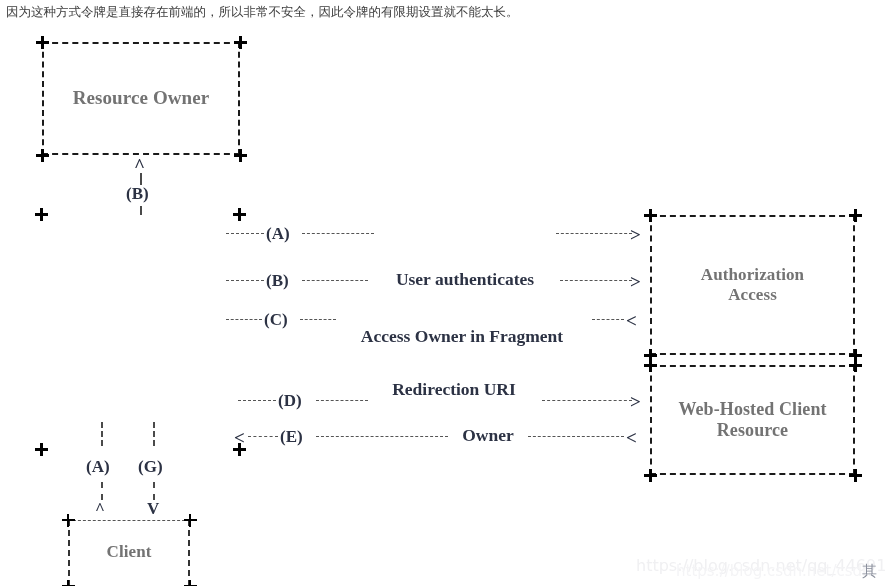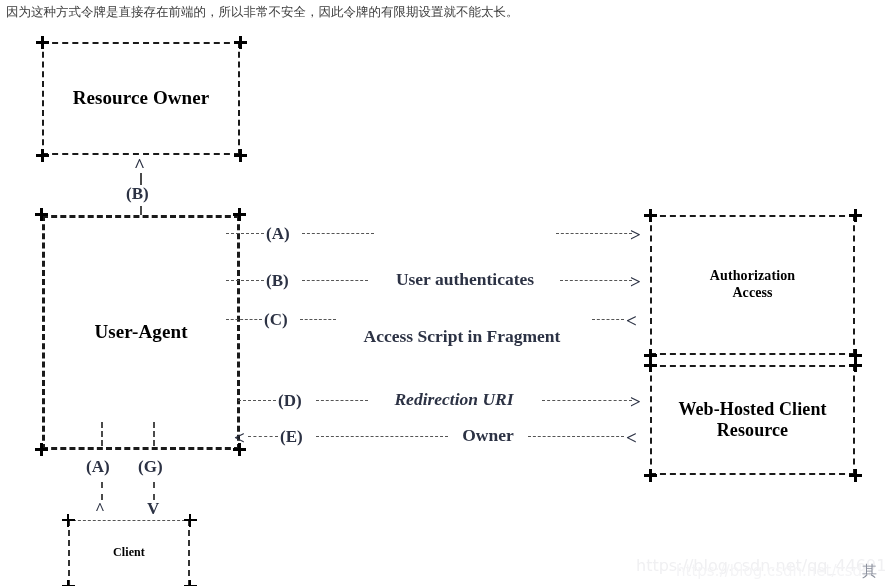--- a/index.html
+++ b/index.html
@@ -48,7 +48,7 @@
   .node-label {
     font-family: "Liberation Serif", serif;
     font-weight: bold;
-    color: #000000;
+    color: #737373;
     line-height: 1.18;
     letter-spacing: 0.1px;
   }

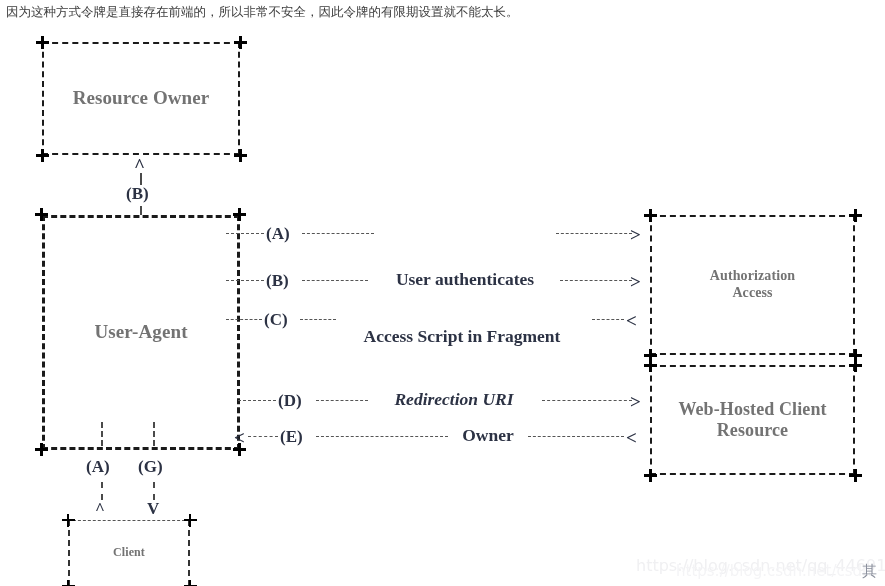--- a/index.html
+++ b/index.html
@@ -224,7 +224,7 @@
       <i class="vl" style="border-left-width:2px;"></i>
       <i class="vr" style="border-left-width:2px;"></i>
     </span>
-    <span class="node-label" style="font-size:14px;">
+    <span class="node-label" style="font-size:17px;">
       <span>Authorization</span><br>
       <span>Access</span>
     </span>

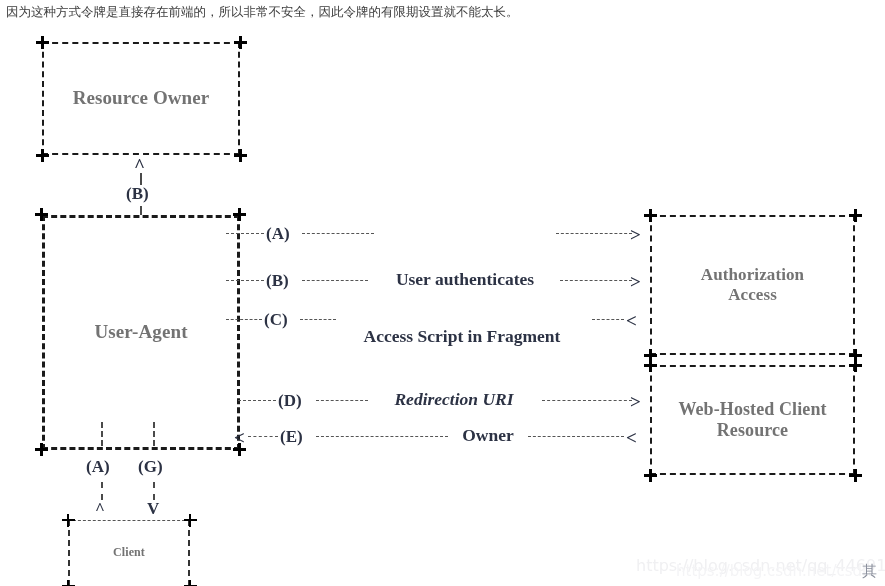--- a/index.html
+++ b/index.html
@@ -203,15 +203,6 @@
   <span class="step-tag" style="left:126px; top:154px;">(B)</span>
   <span class="vline" style="left:140px; top:176px; height:9px;"></span>
 
-  <div class="node" style="left:42px; top:185px; width:198px; height:235px;">
-    <span class="frame">
-      <i class="ht" style="border-top-width:3px;"></i>
-      <i class="hb" style="border-top-width:3px;"></i>
-      <i class="vl" style="border-left-width:3px;"></i>
-      <i class="vr" style="border-left-width:3px;"></i>
-    </span>
-    <span class="node-label" style="font-size:19px;">User-Agent</span>
-  </div>
   <span class="plus" style="left:35px; top:178px;"></span>
   <span class="plus" style="left:233px; top:178px;"></span>
   <span class="plus" style="left:35px; top:413px;"></span>

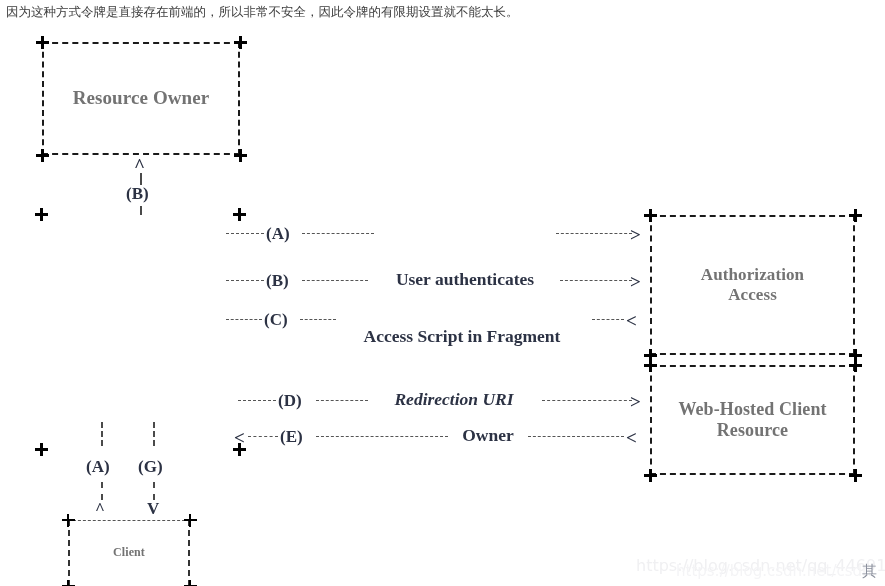--- a/index.html
+++ b/index.html
@@ -265,7 +265,7 @@
   <span class="hline thin" style="left:300px; top:289px; width:36px;"></span>
   <span class="flow-text" style="left:340px; top:275px; width:244px;">
     <br>
-    <span>Access Script in Fragment</span>
+    <span>Access Owner in Fragment</span>
   </span>
   <span class="hline thin" style="left:592px; top:289px; width:32px;"></span>
   <span class="arrow" style="left:626px; top:281px;">&lt;</span>

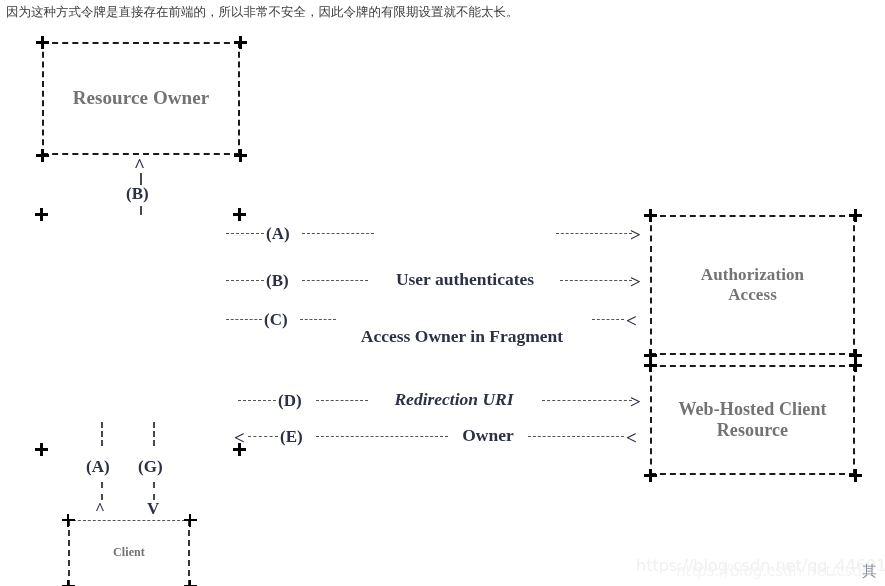--- a/index.html
+++ b/index.html
@@ -273,7 +273,7 @@
   <span class="hline thin" style="left:238px; top:370px; width:38px;"></span>
   <span class="step-tag" style="left:278px; top:361px;">(D)</span>
   <span class="hline thin" style="left:316px; top:370px; width:52px;"></span>
-  <span class="flow-text" style="left:372px; top:359px; width:164px;font-style:italic;">
+  <span class="flow-text" style="left:372px; top:349px; width:164px;">
     <span>Redirection URI</span><br>
   </span>
   <span class="hline thin" style="left:542px; top:370px; width:90px;"></span>

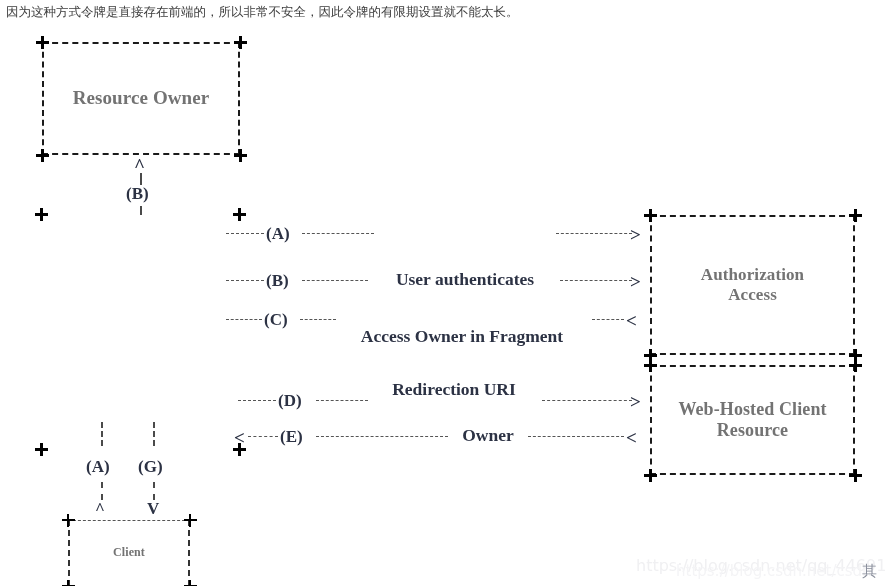--- a/index.html
+++ b/index.html
@@ -308,7 +308,7 @@
       <i class="vl" style="border-left-width:2px; border-left-color:#333;"></i>
       <i class="vr" style="border-left-width:2px; border-left-color:#333;"></i>
     </span>
-    <span class="node-label" style="font-size:12px; position:relative; top:-6px;">Client</span>
+    <span class="node-label" style="font-size:17px; position:relative; top:-6px;">Client</span>
   </div>
   <span class="plus thin" style="left:62px; top:484px;"></span>
   <span class="plus thin" style="left:184px; top:484px;"></span>

